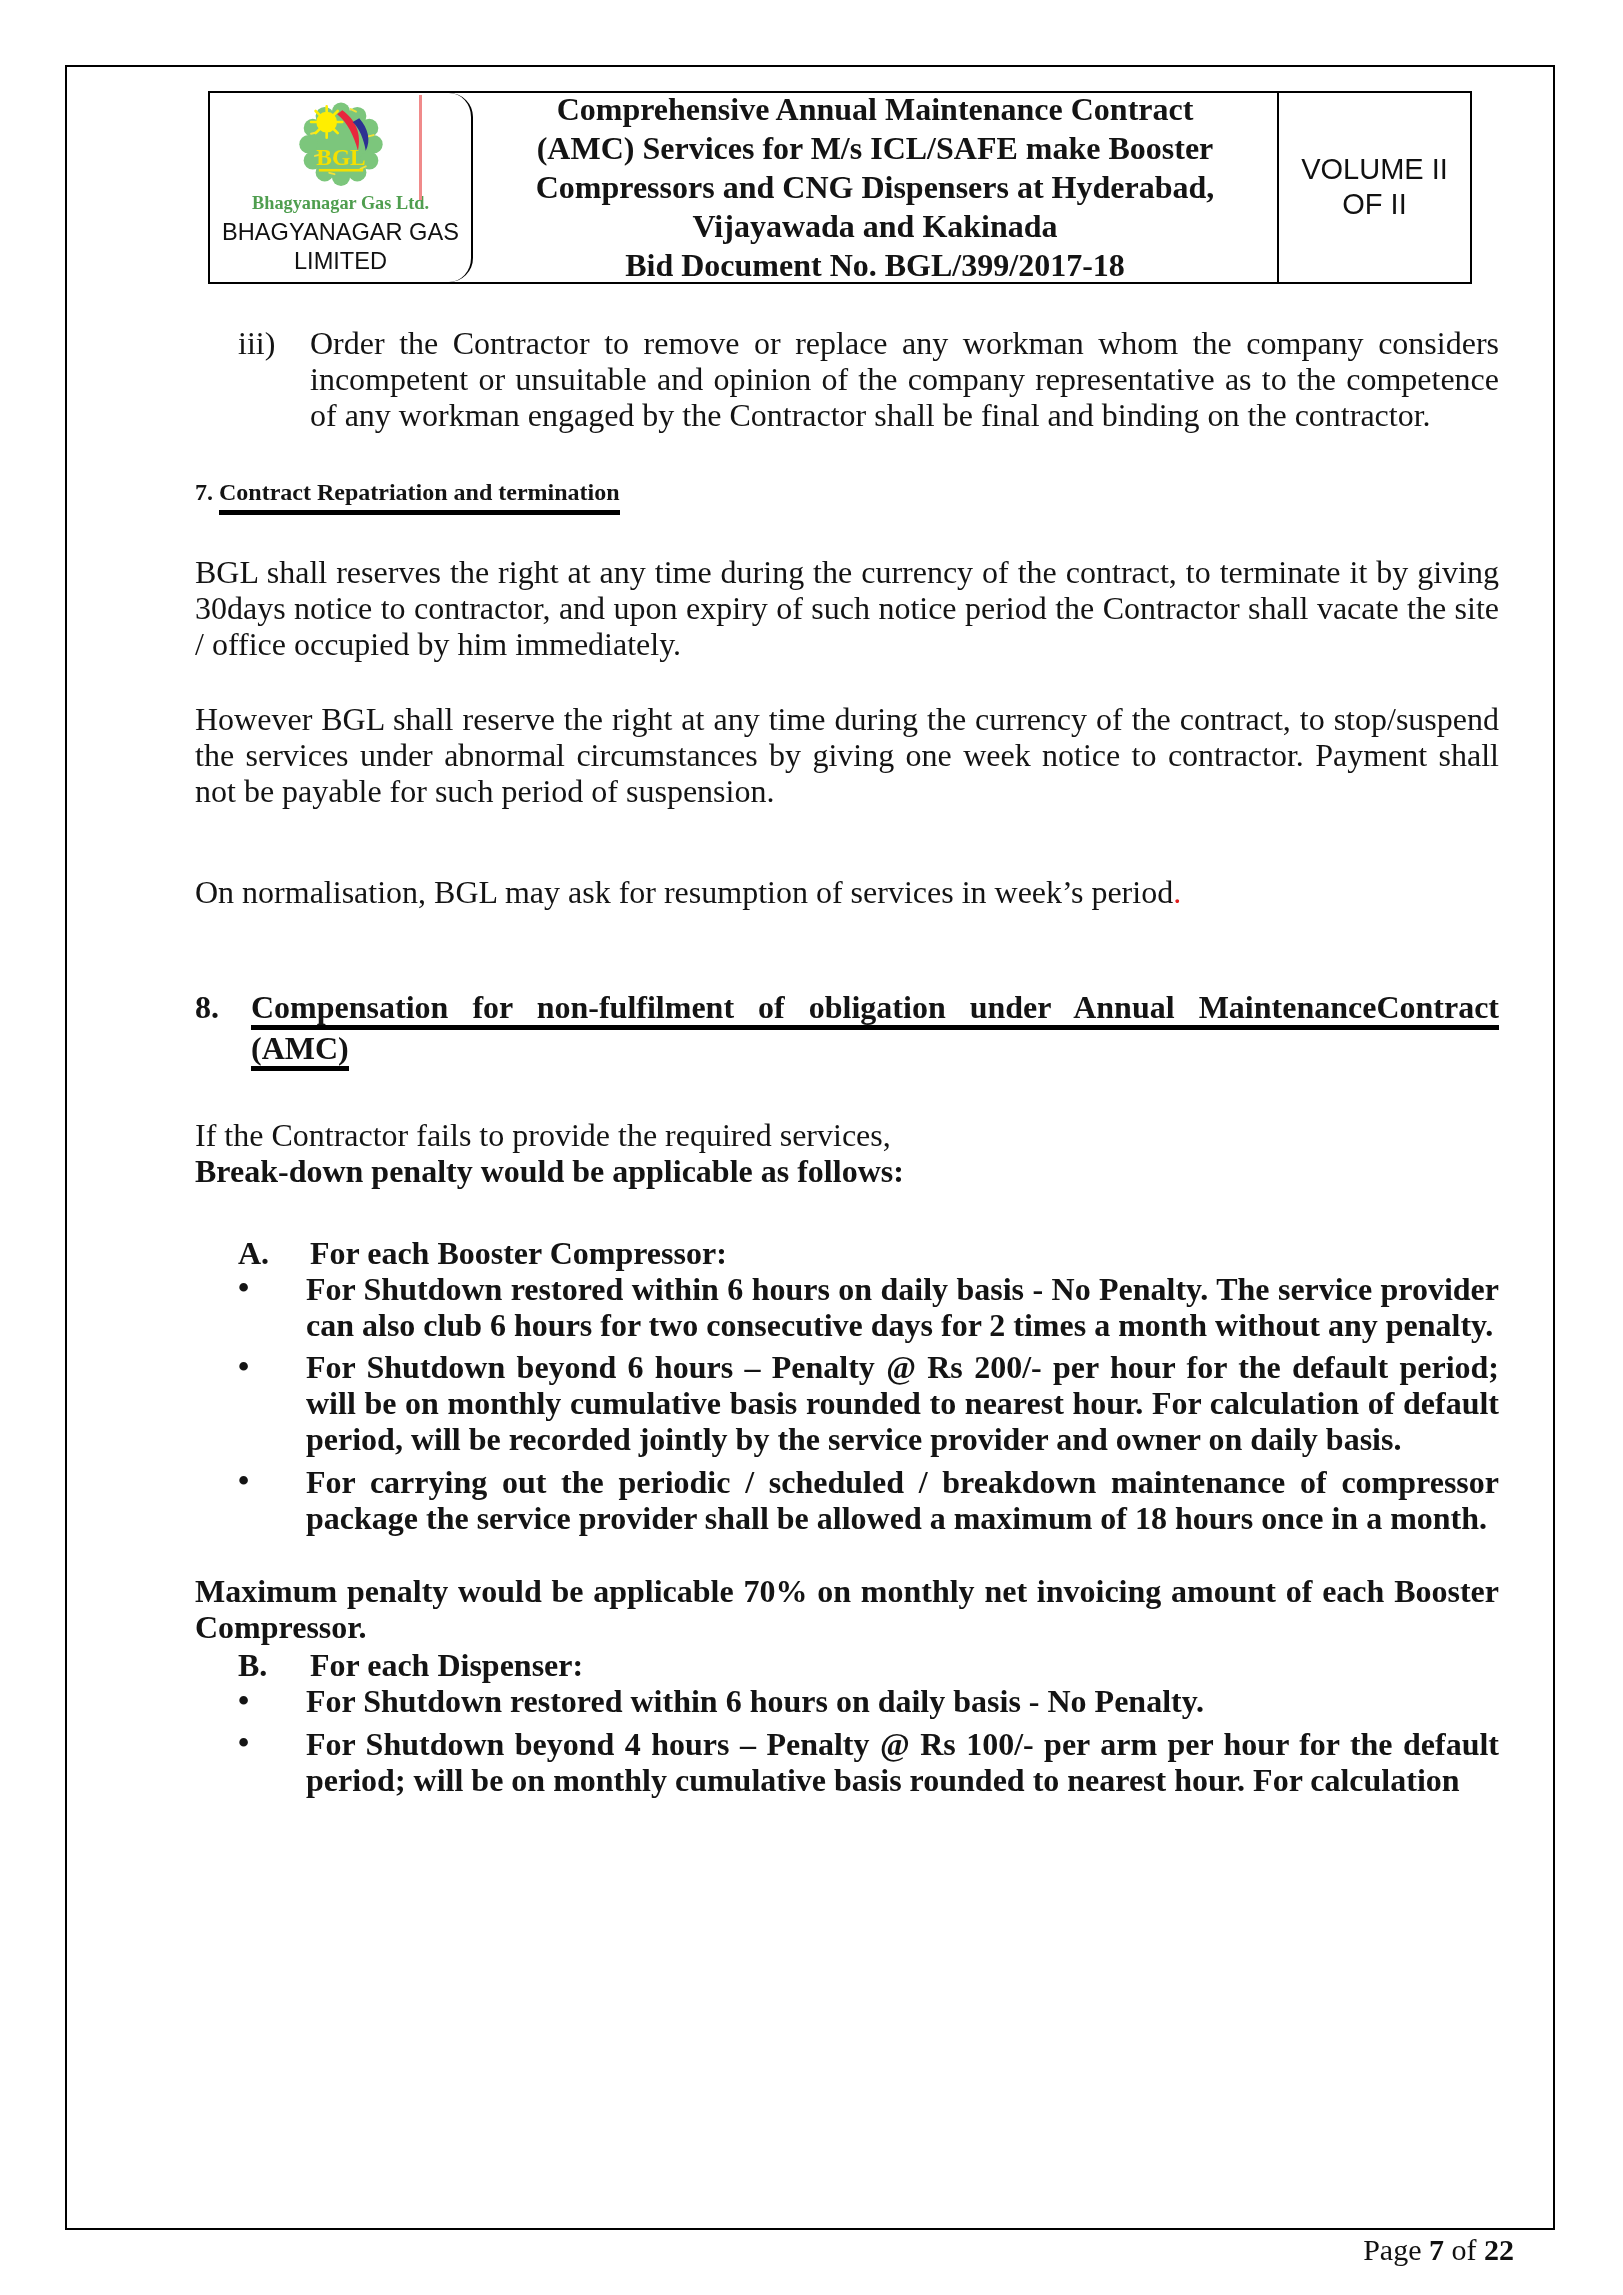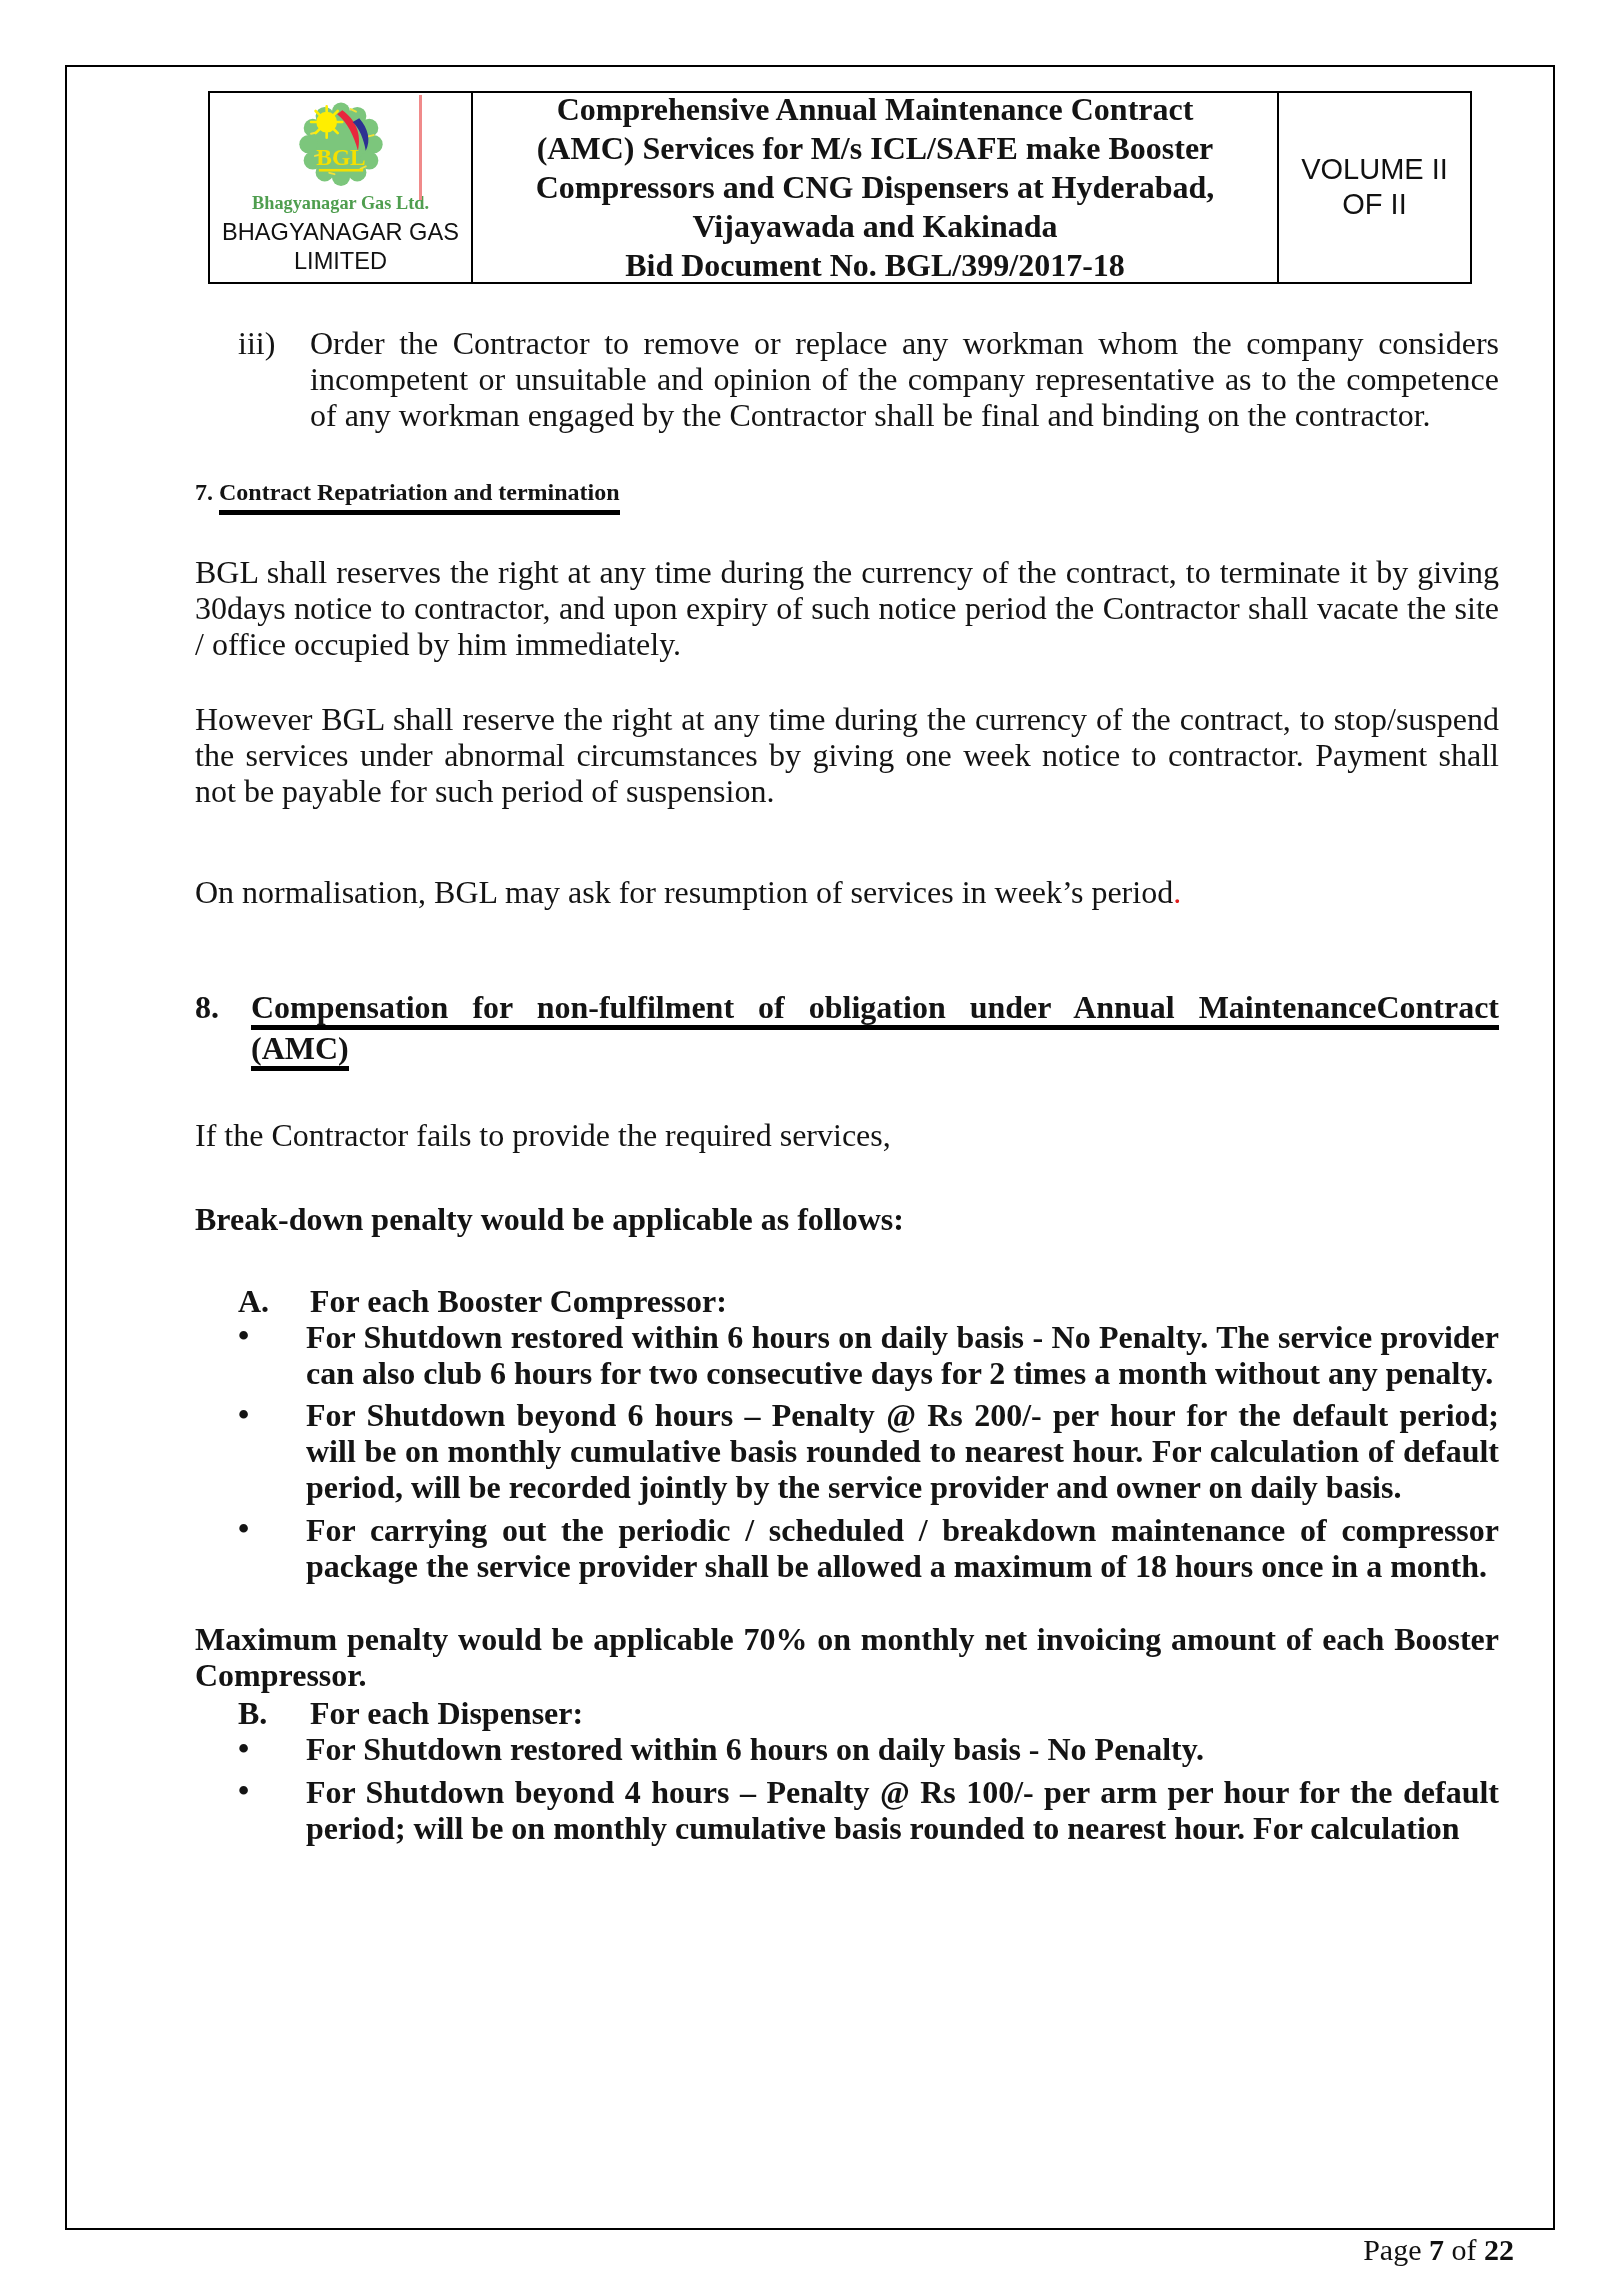--- a/index.html
+++ b/index.html
@@ -12,7 +12,7 @@
         border:2.6px solid #000;box-sizing:border-box;}
   .ht-cell{box-sizing:border-box;height:100%;}
   .cell-logo{width:263px;border-right:2.6px solid #000;position:relative;
-        display:flex;flex-direction:column;align-items:center;justify-content:flex-start;padding-top:3.9px;}
+        display:flex;flex-direction:column;align-items:center;justify-content:flex-start;padding-top:3.9px;border-radius:24px;}
   .cell-title{width:806px;border-right:2.6px solid #000;display:flex;flex-direction:column;
         align-items:center;justify-content:center;}
   .cell-volume{flex:1;display:flex;align-items:center;justify-content:center;text-align:center;}

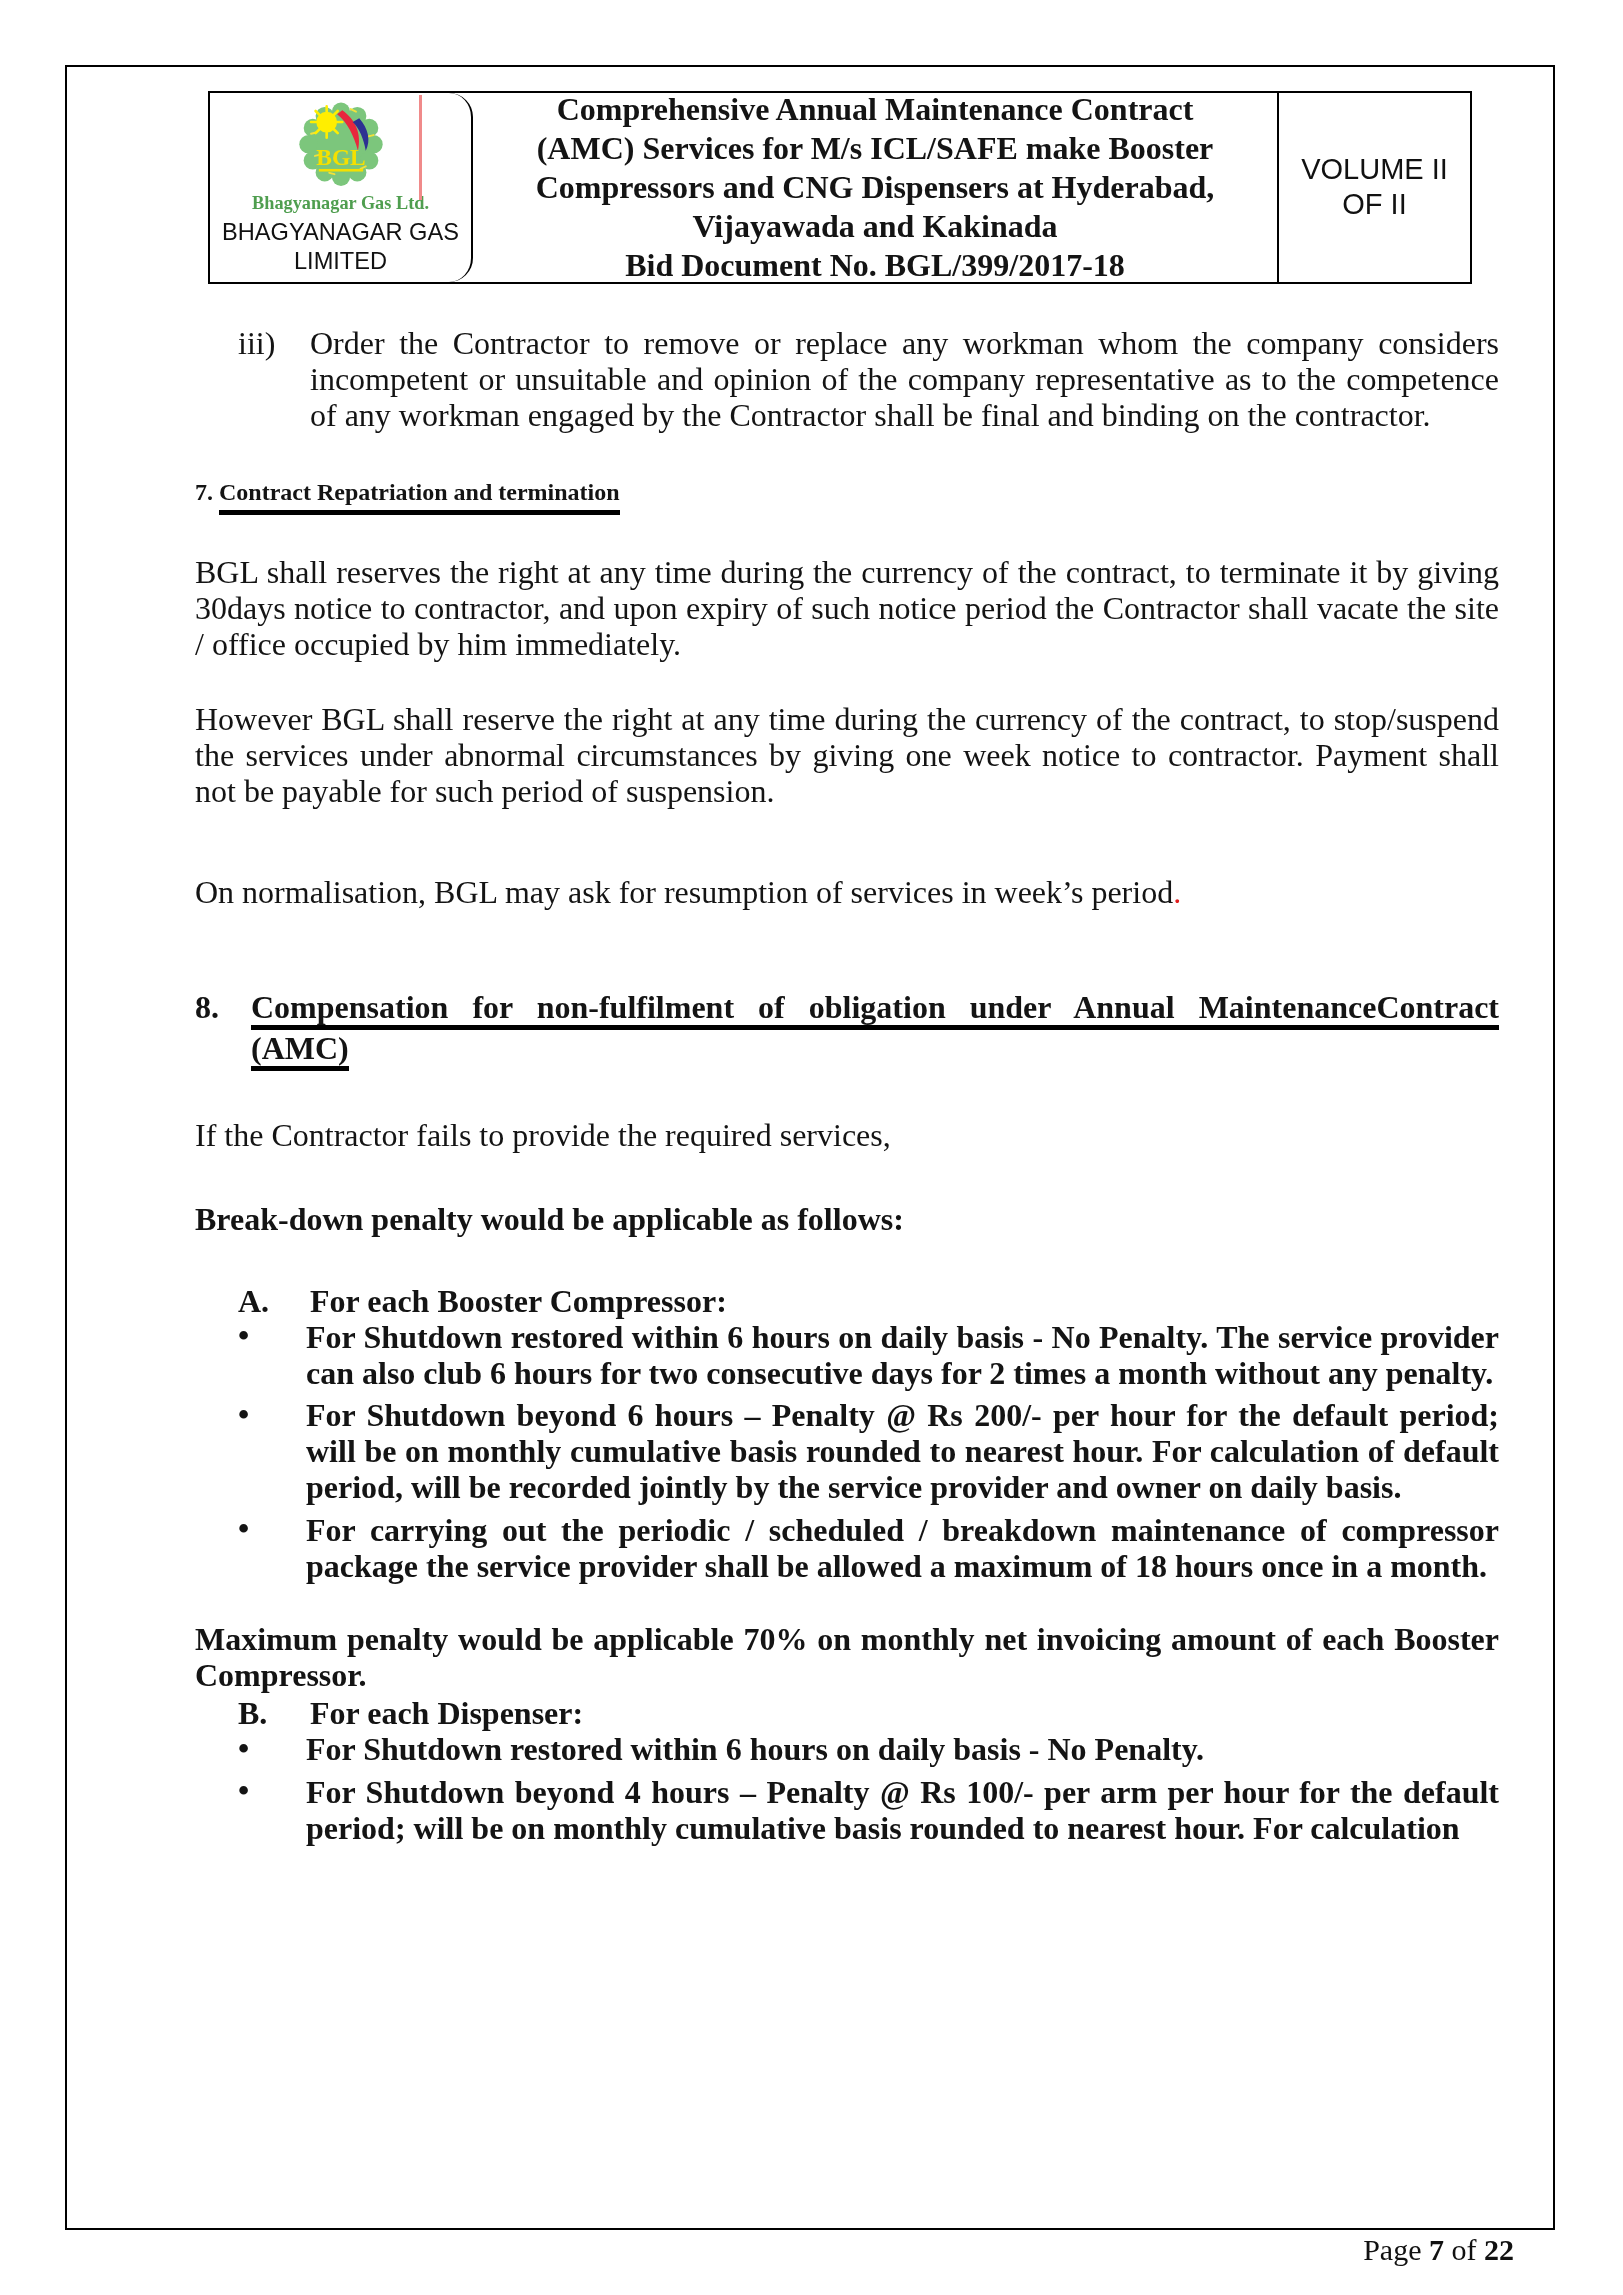--- a/index.html
+++ b/index.html
@@ -39,7 +39,7 @@
   .mt-p2{margin-top:39px;}
   .mt-p3{margin-top:65px;}
   .mt-p4{margin-top:46px;}
-  .mt-p5{margin-top:48px;}
+  .mt-p5{}
   .mt-itemA{margin-top:46px;}
   .mt-ulA{margin-top:9.2px;}
   .mt-p6{margin-top:37px;}

